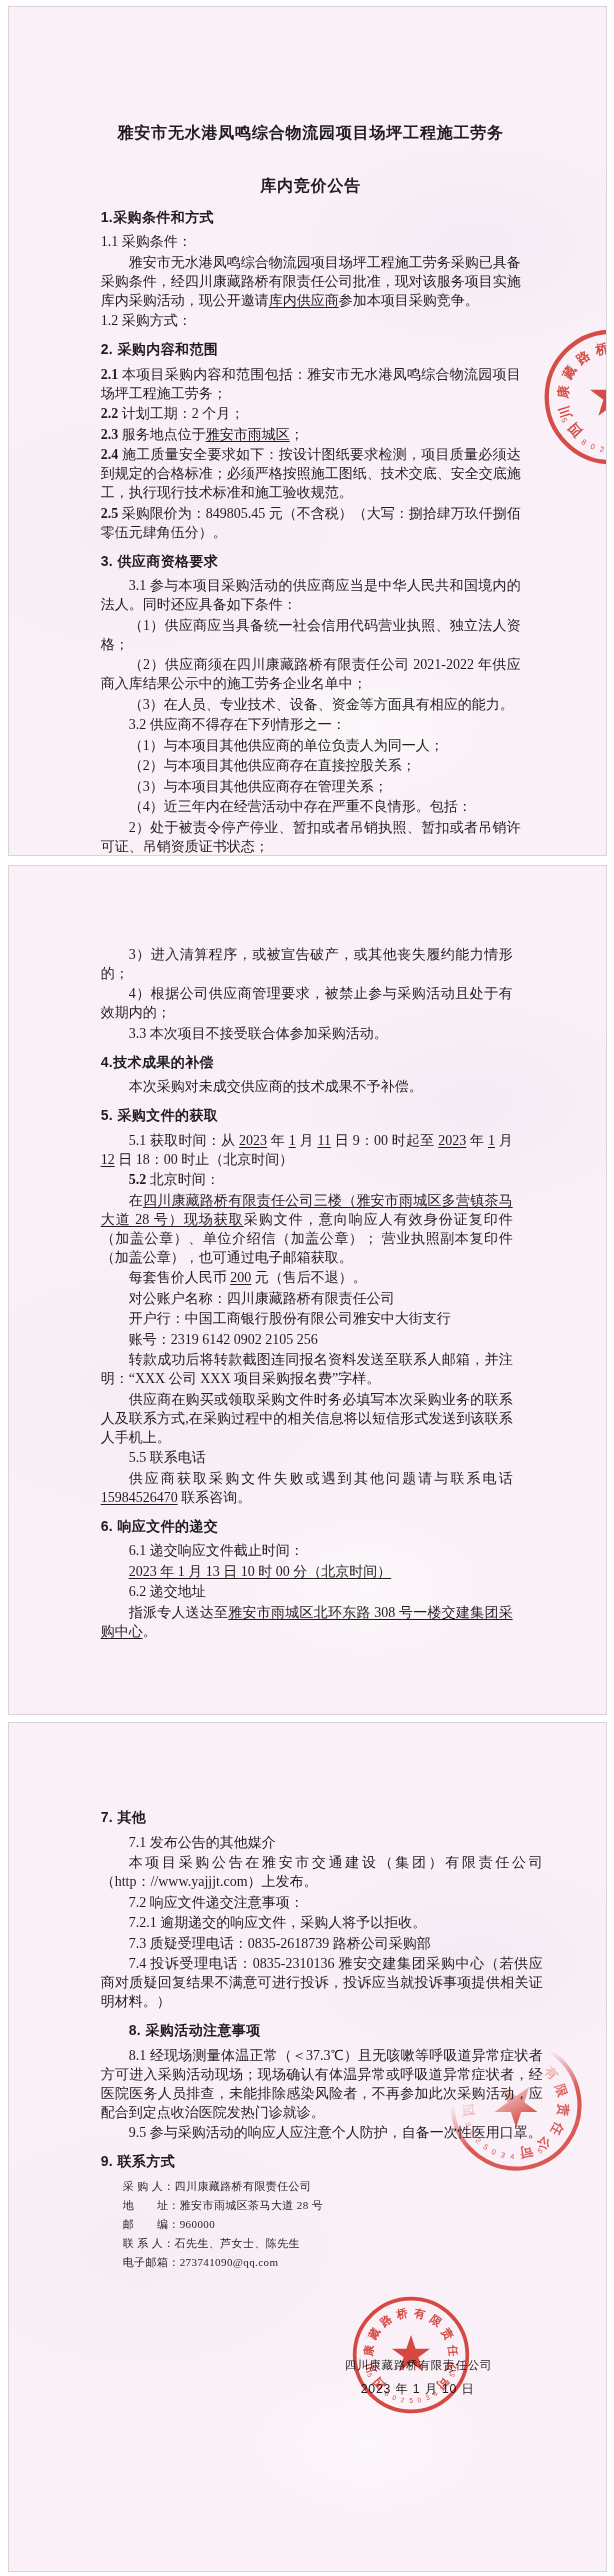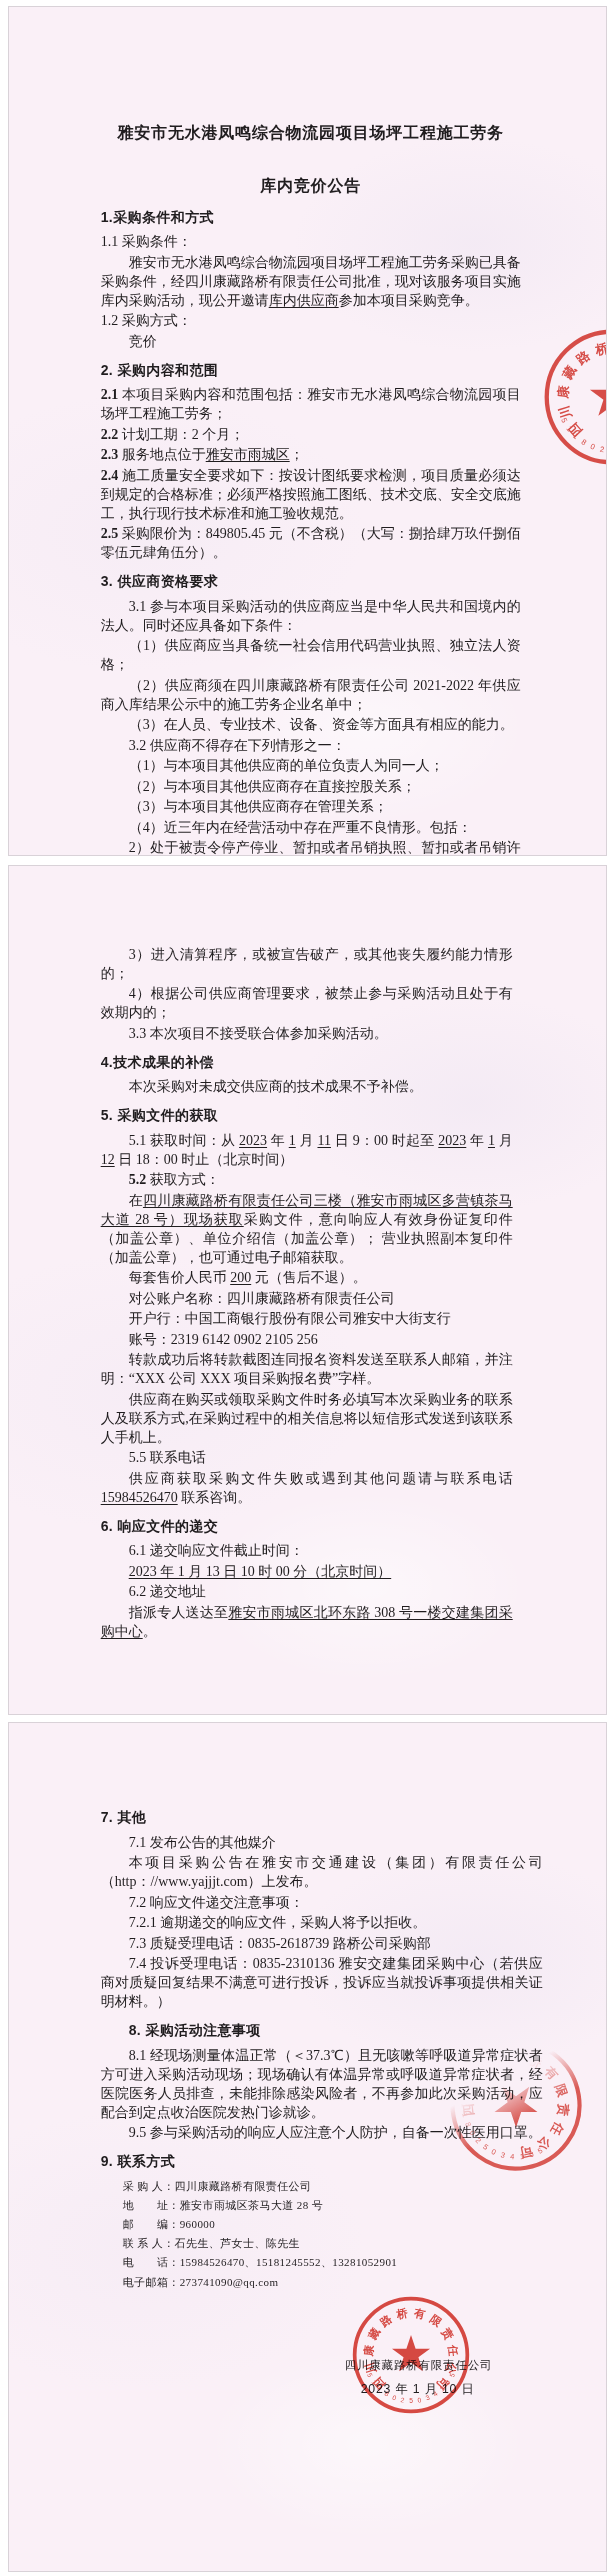--- a/index.html
+++ b/index.html
@@ -54,7 +54,6 @@
         <div class="p"><span class="">1.1 采购条件：</span></div>
         <div class="p ind"><span class="">雅安市无水港凤鸣综合物流园项目场坪工程施工劳务采购已具备采购条件，经四川康藏路桥有限责任公司批准，现对该服务项目实施库内采购活动，现公开邀请</span><span class="u ">库内供应商</span><span class="">参加本项目采购竞争。</span></div>
         <div class="p"><span class="">1.2 采购方式：</span></div>
-        <div class="p ind"><span class="">竞价</span></div>
         <div class="h"><span class="">2. 采购内容和范围</span></div>
         <div class="p"><span class="b">2.1 </span><span class="">本项目采购内容和范围包括：雅安市无水港凤鸣综合物流园项目场坪工程施工劳务；</span></div>
         <div class="p"><span class="b">2.2 </span><span class="">计划工期：2 个月；</span></div>

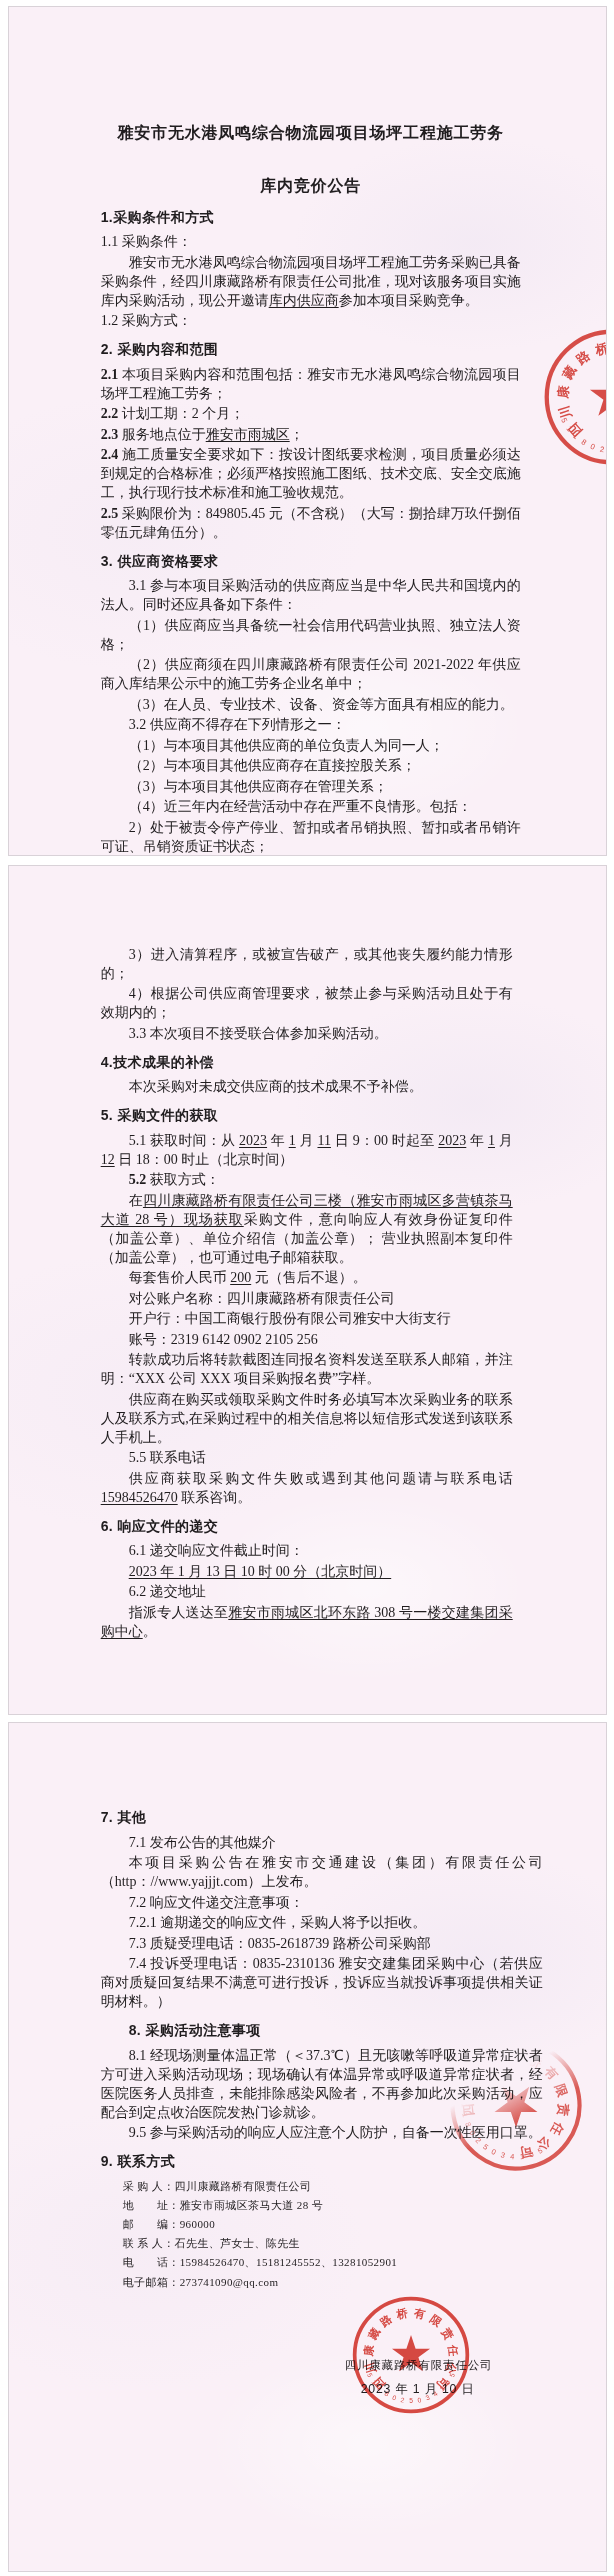--- a/index.html
+++ b/index.html
@@ -112,7 +112,7 @@
         <div class="p ind"><span class="">本次采购对未成交供应商的技术成果不予补偿。</span></div>
         <div class="h"><span class="">5. 采购文件的获取</span></div>
         <div class="p ind"><span class="">5.1 获取时间：从 </span><span class="u ">2023</span><span class=""> 年 </span><span class="u ">1</span><span class=""> 月 </span><span class="u ">11</span><span class=""> 日 9：00 时起至 </span><span class="u ">2023</span><span class=""> 年 </span><span class="u ">1</span><span class=""> 月 </span><span class="u ">12</span><span class=""> 日 18：00 时止（北京时间）</span></div>
-        <div class="p ind"><span class="b">5.2 </span><span class="">获取方式：</span></div>
+        <div class="p ind"><span class="b">5.2 </span><span class="">北京时间：</span></div>
         <div class="p ind"><span class="">在</span><span class="u ">四川康藏路桥有限责任公司三楼（雅安市雨城区多营镇茶马大道 28 号）现场获取</span><span class="">采购文件，意向响应人有效身份证复印件（加盖公章）、单位介绍信（加盖公章）； 营业执照副本复印件（加盖公章），也可通过电子邮箱获取。</span></div>
         <div class="p ind"><span class="">每套售价人民币 </span><span class="u ">200</span><span class=""> 元（售后不退）。</span></div>
         <div class="p ind"><span class="">对公账户名称：四川康藏路桥有限责任公司</span></div>

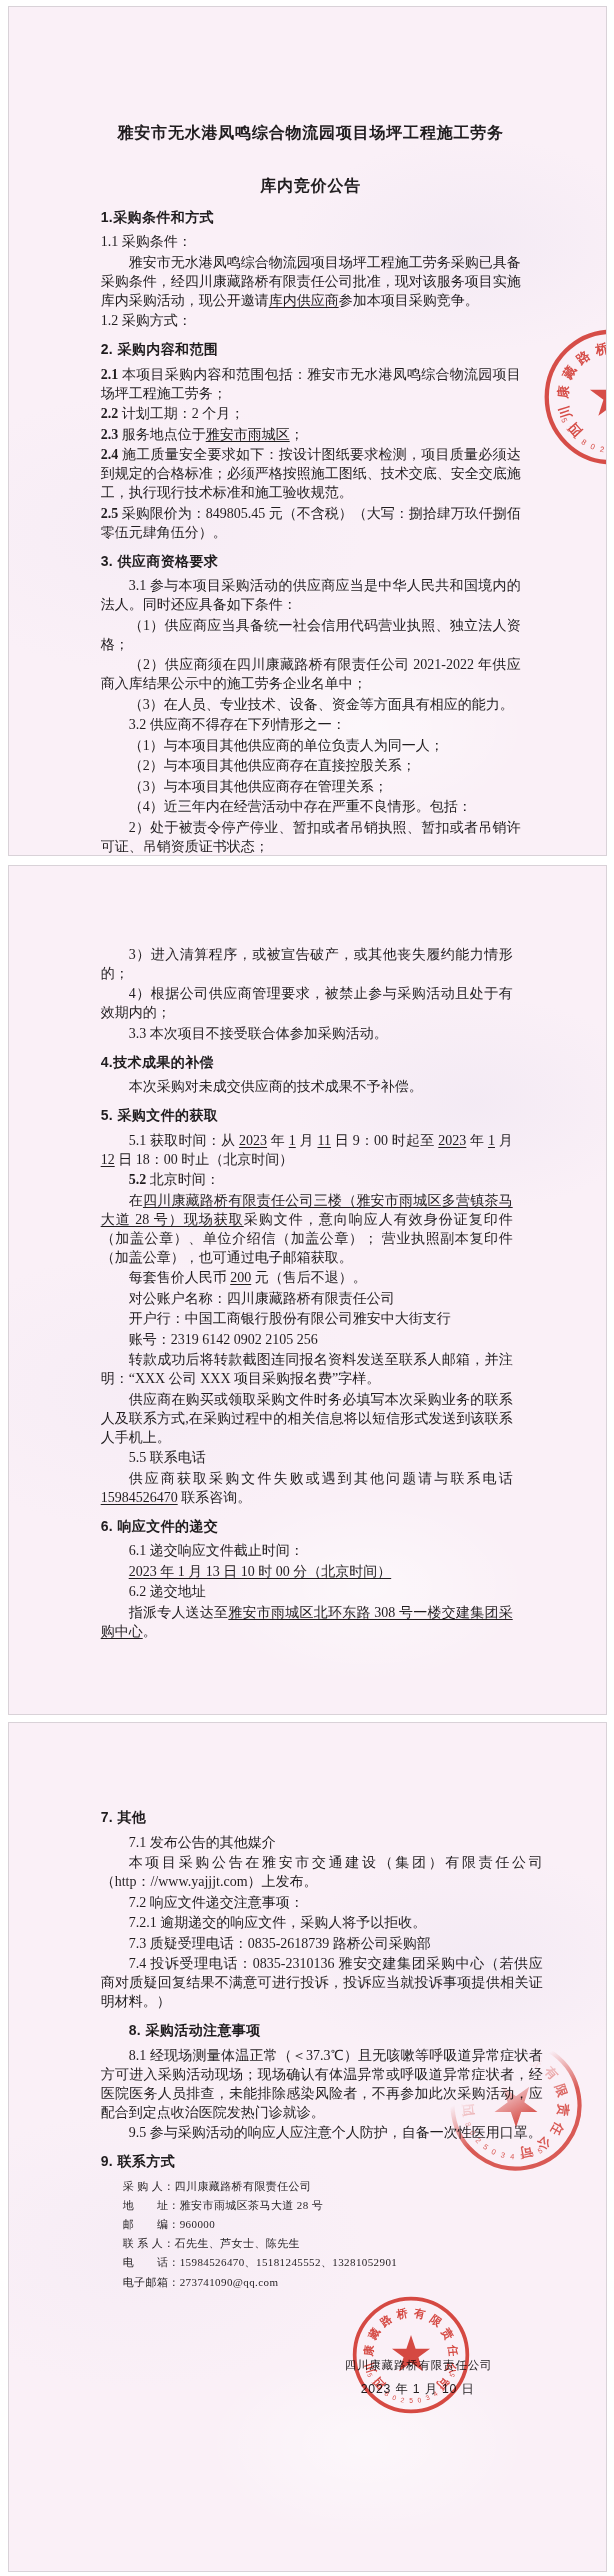--- a/index.html
+++ b/index.html
@@ -147,7 +147,6 @@
         <div class="contact"><span class="">地　　址：雅安市雨城区茶马大道 28 号</span></div>
         <div class="contact"><span class="">邮　　编：960000</span></div>
         <div class="contact"><span class="">联 系 人：石先生、芦女士、陈先生</span></div>
-        <div class="contact"><span class="">电　　话：15984526470、15181245552、13281052901</span></div>
         <div class="contact"><span class="">电子邮箱：273741090@qq.com</span></div>
       </div>
     <div class="sign-line">四川康藏路桥有限责任公司</div>

